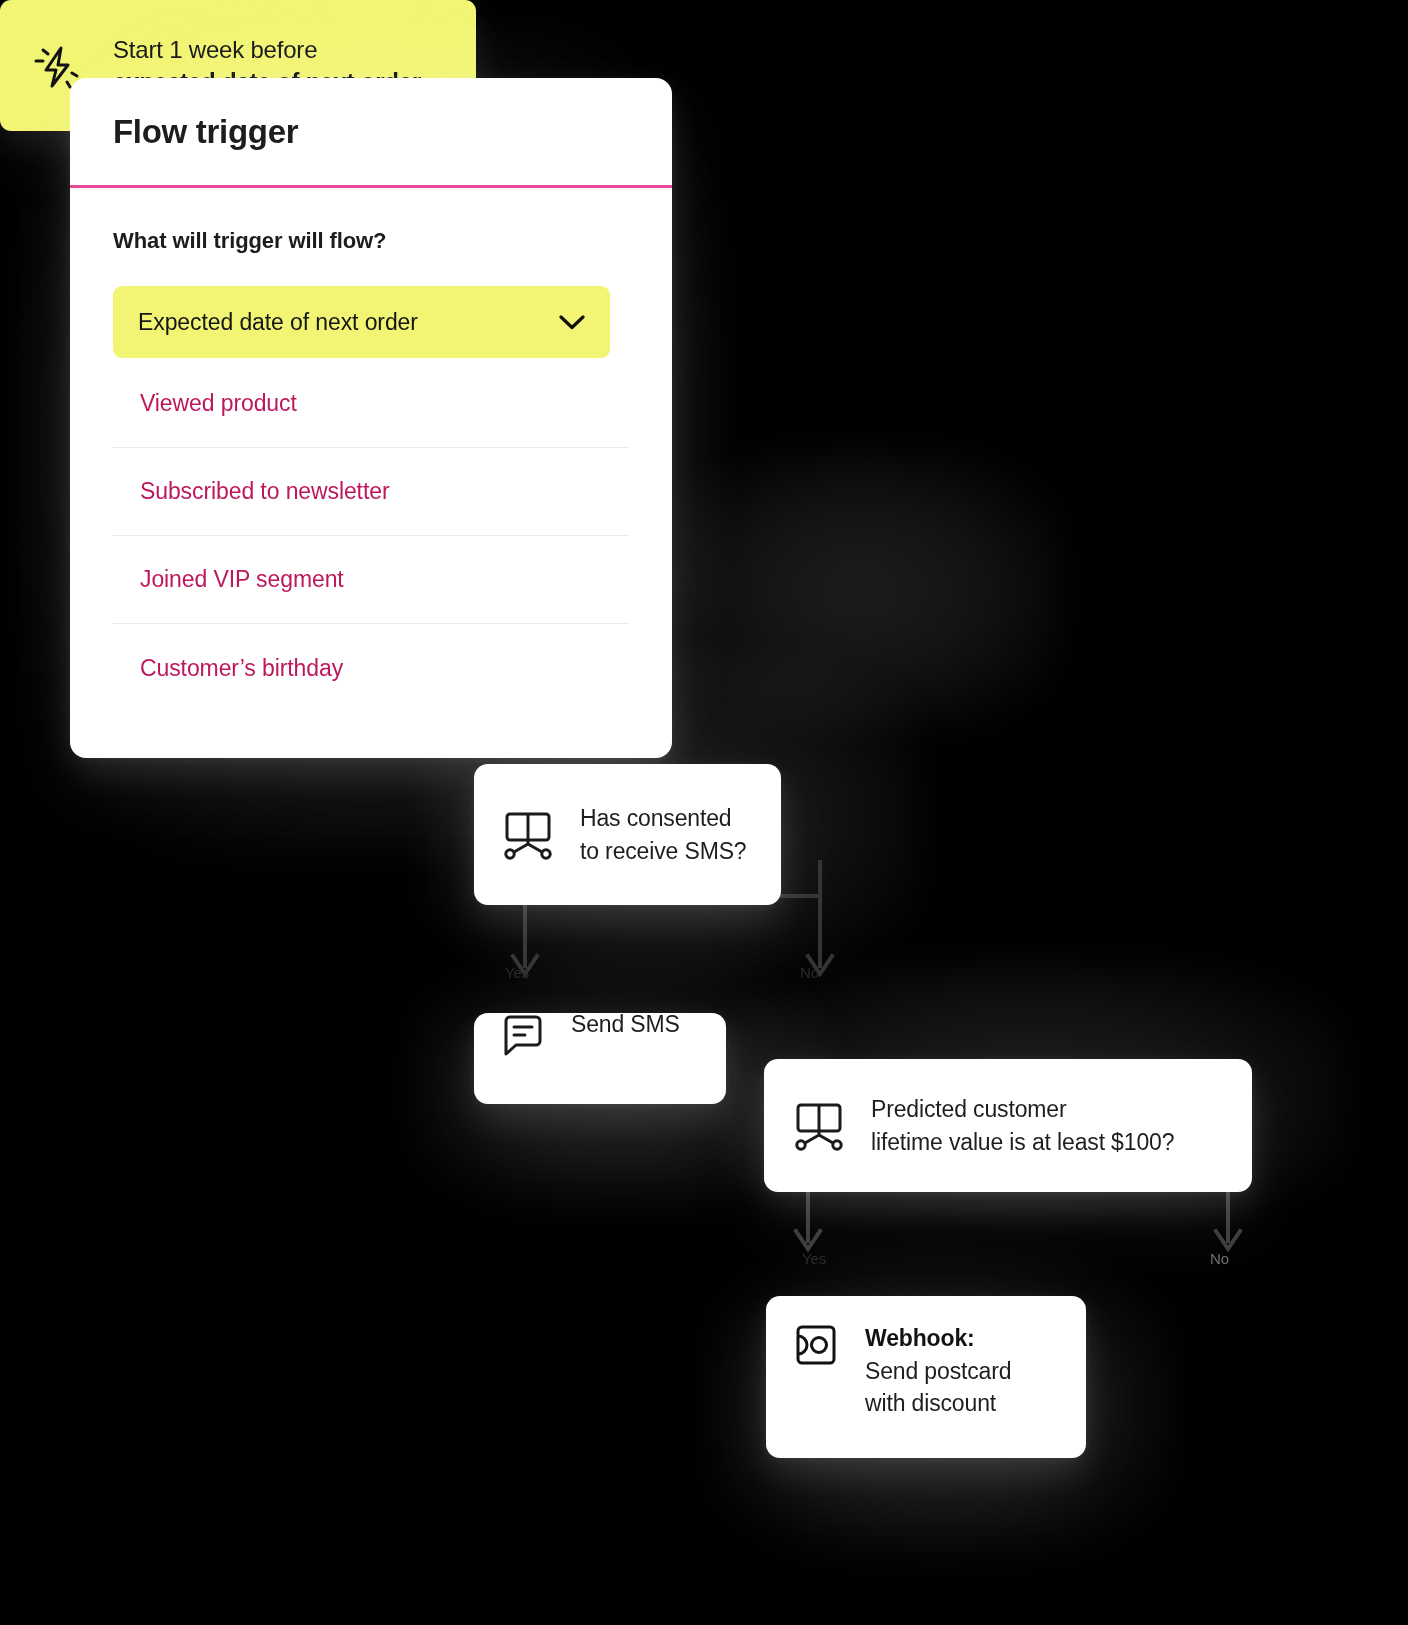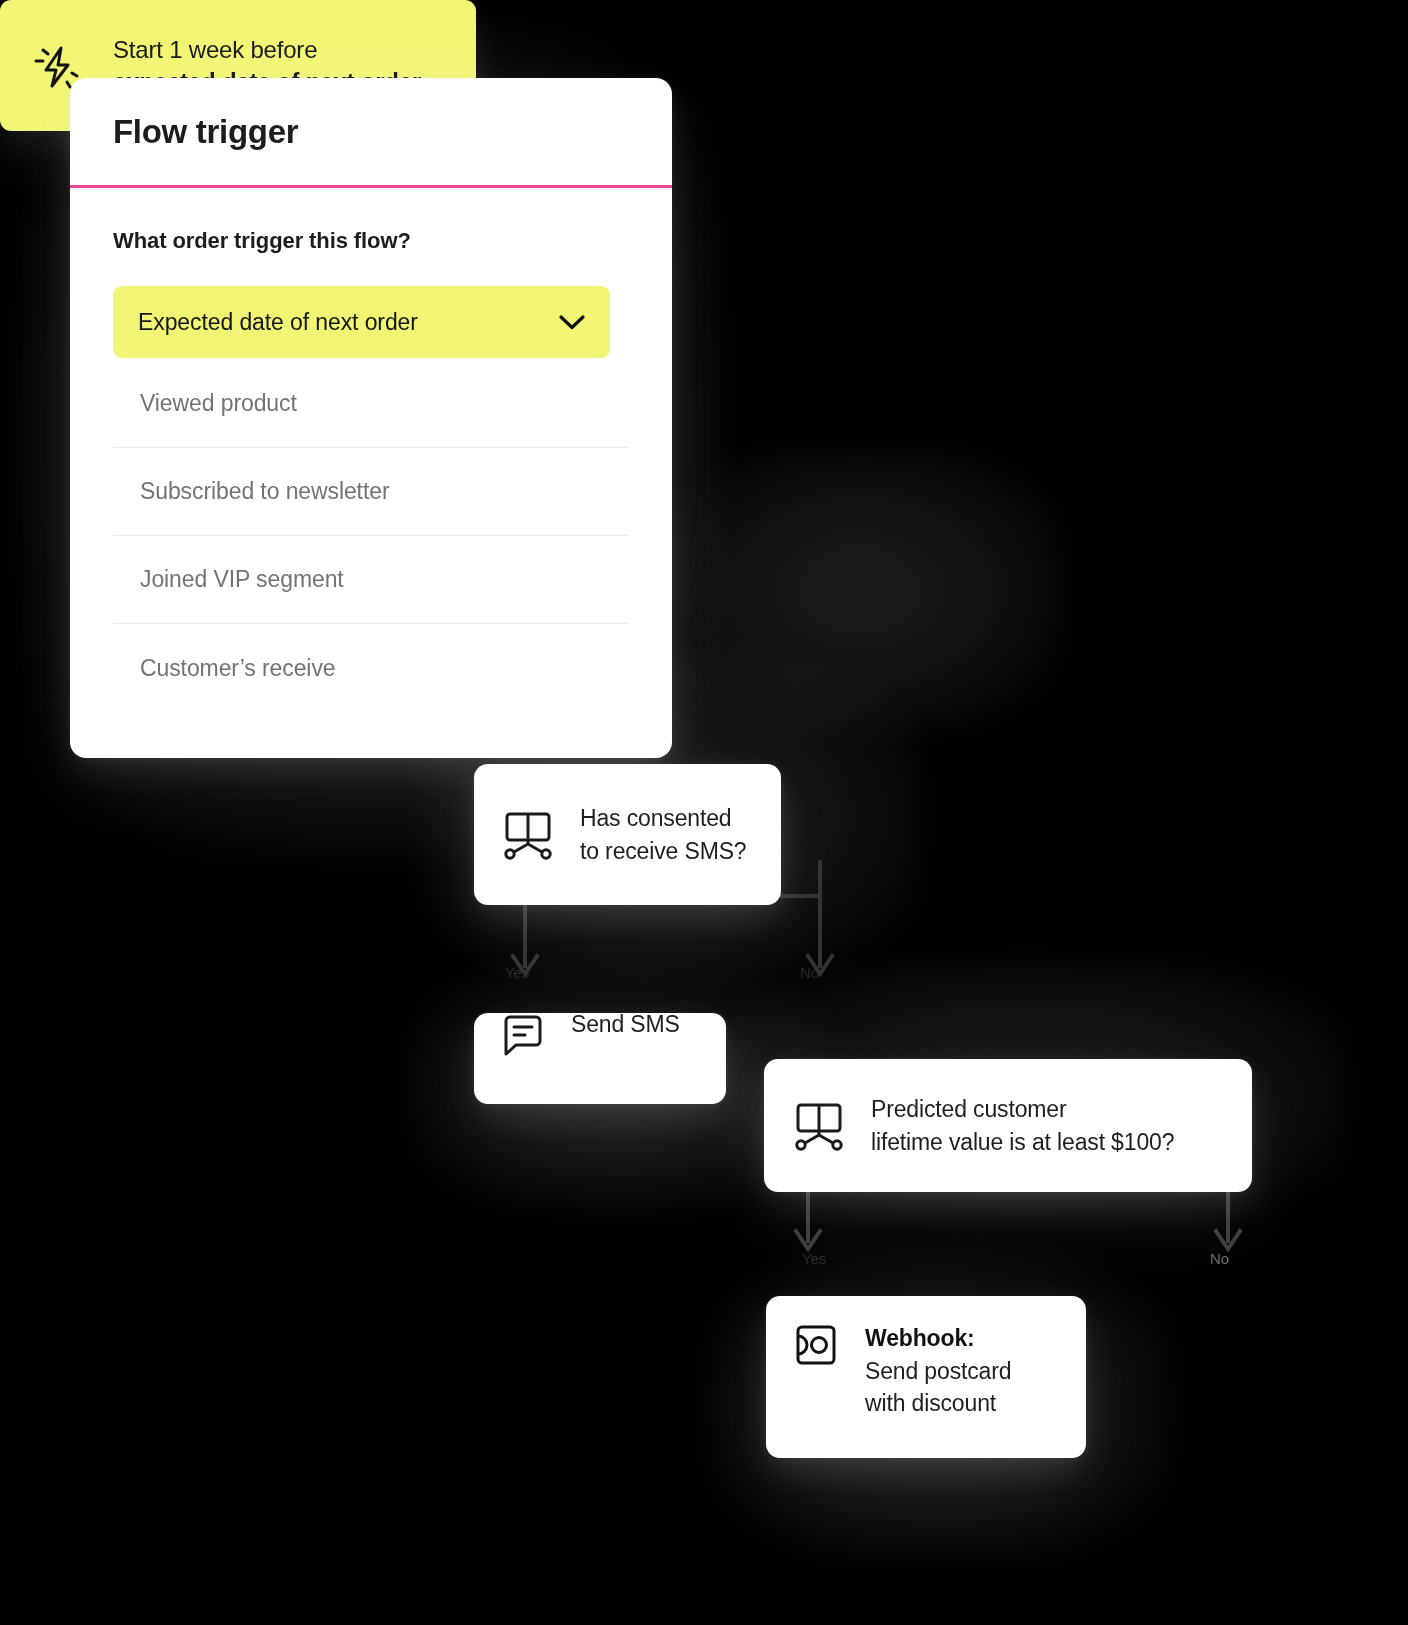--- a/index.html
+++ b/index.html
@@ -162,7 +162,7 @@
       <div id="flow-panel-title">Flow trigger</div>
     </div>
     <div id="flow-panel-body">
-      <div id="trigger-question">What order trigger this flow?</div>
+      <div id="trigger-question">What will trigger will flow?</div>
 
       <div id="trigger-select">
         <span id="trigger-select-value">Expected date of next order</span>

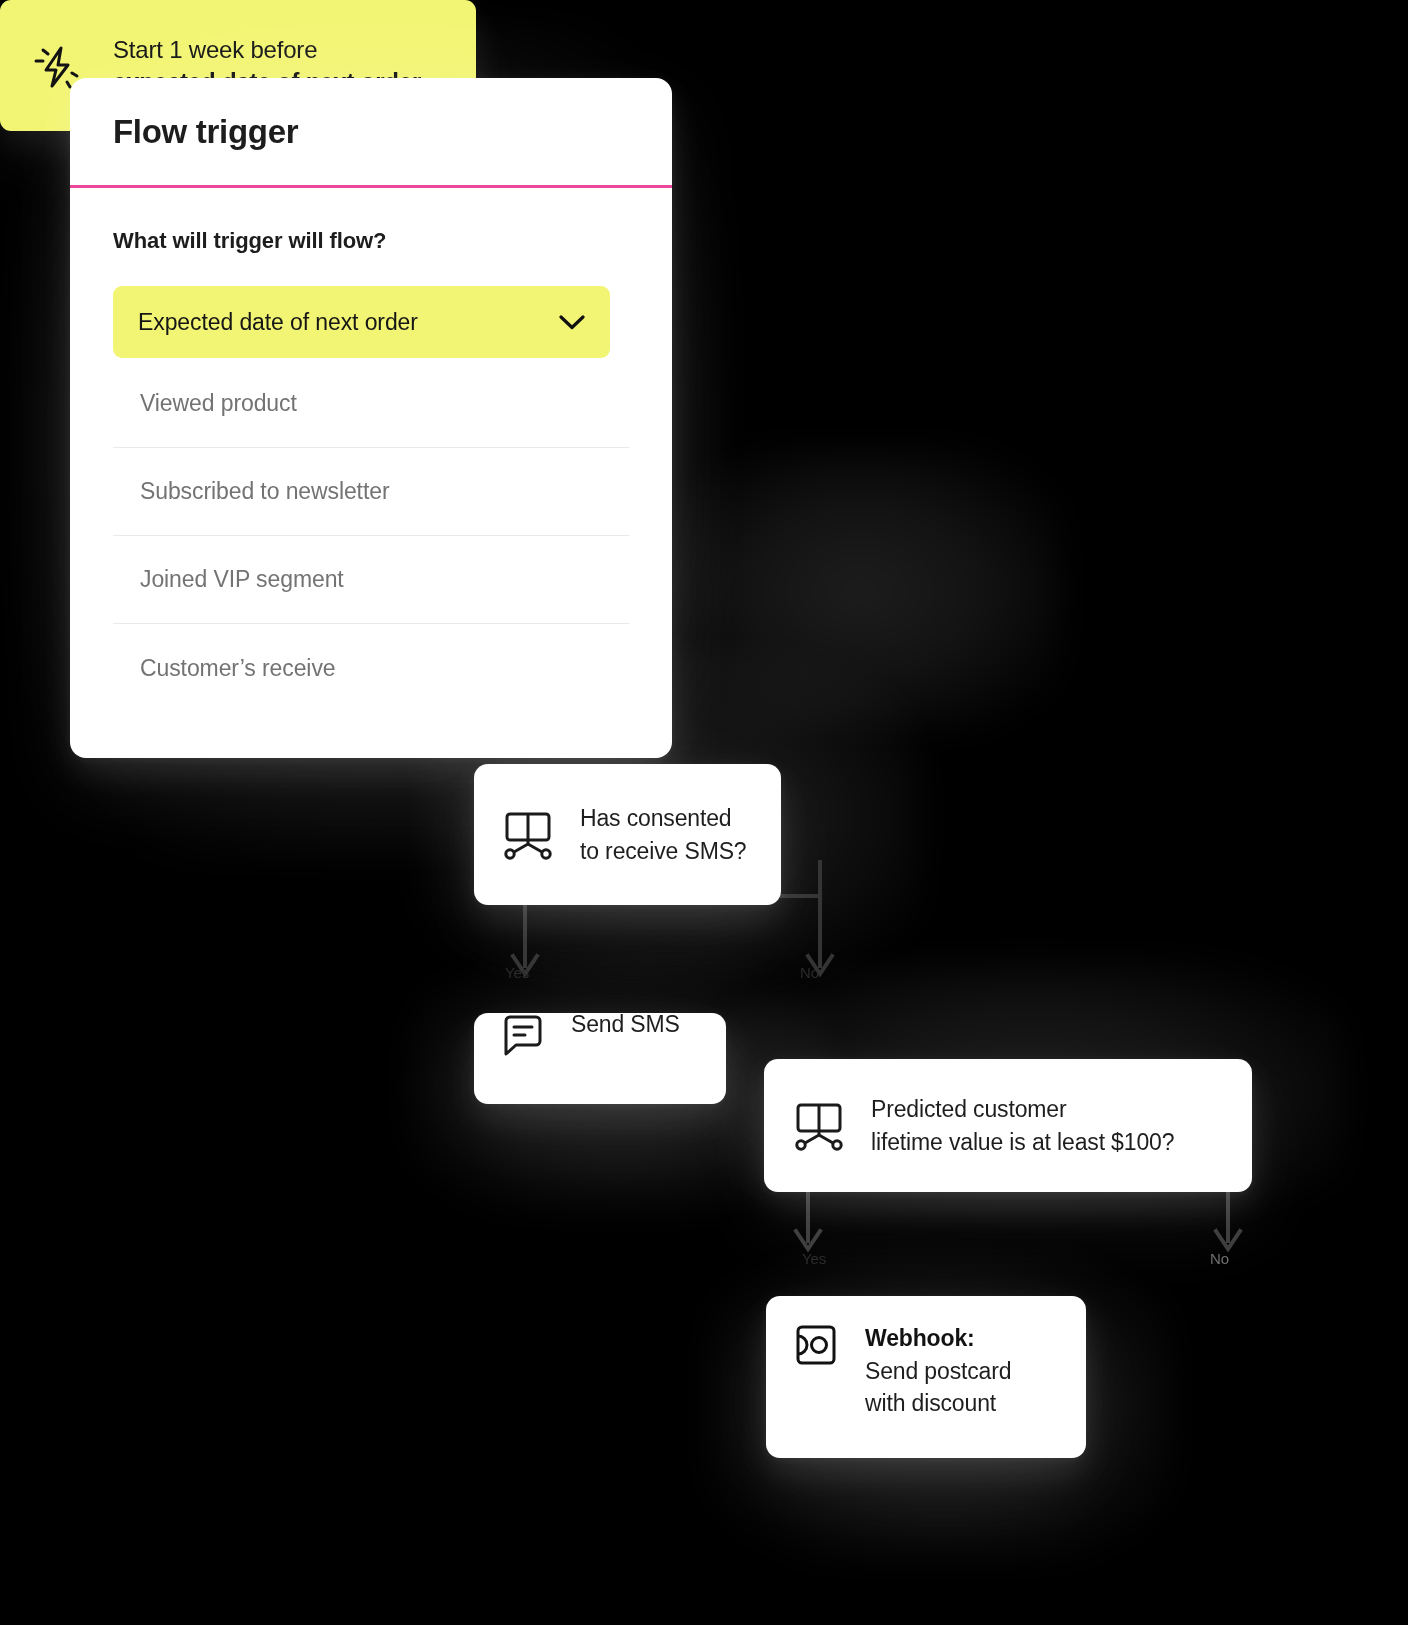--- a/index.html
+++ b/index.html
@@ -63,7 +63,7 @@
   .opt-item {
     height: 88px;
     display: flex; align-items: center;
-    font-size: 23px; color: #737373; letter-spacing:-0.1px;
+    font-size: 23px; color: #be185d; letter-spacing:-0.1px;
     padding-left: 27px;
     border-bottom: 1px solid #eaeaea;
     cursor: pointer;

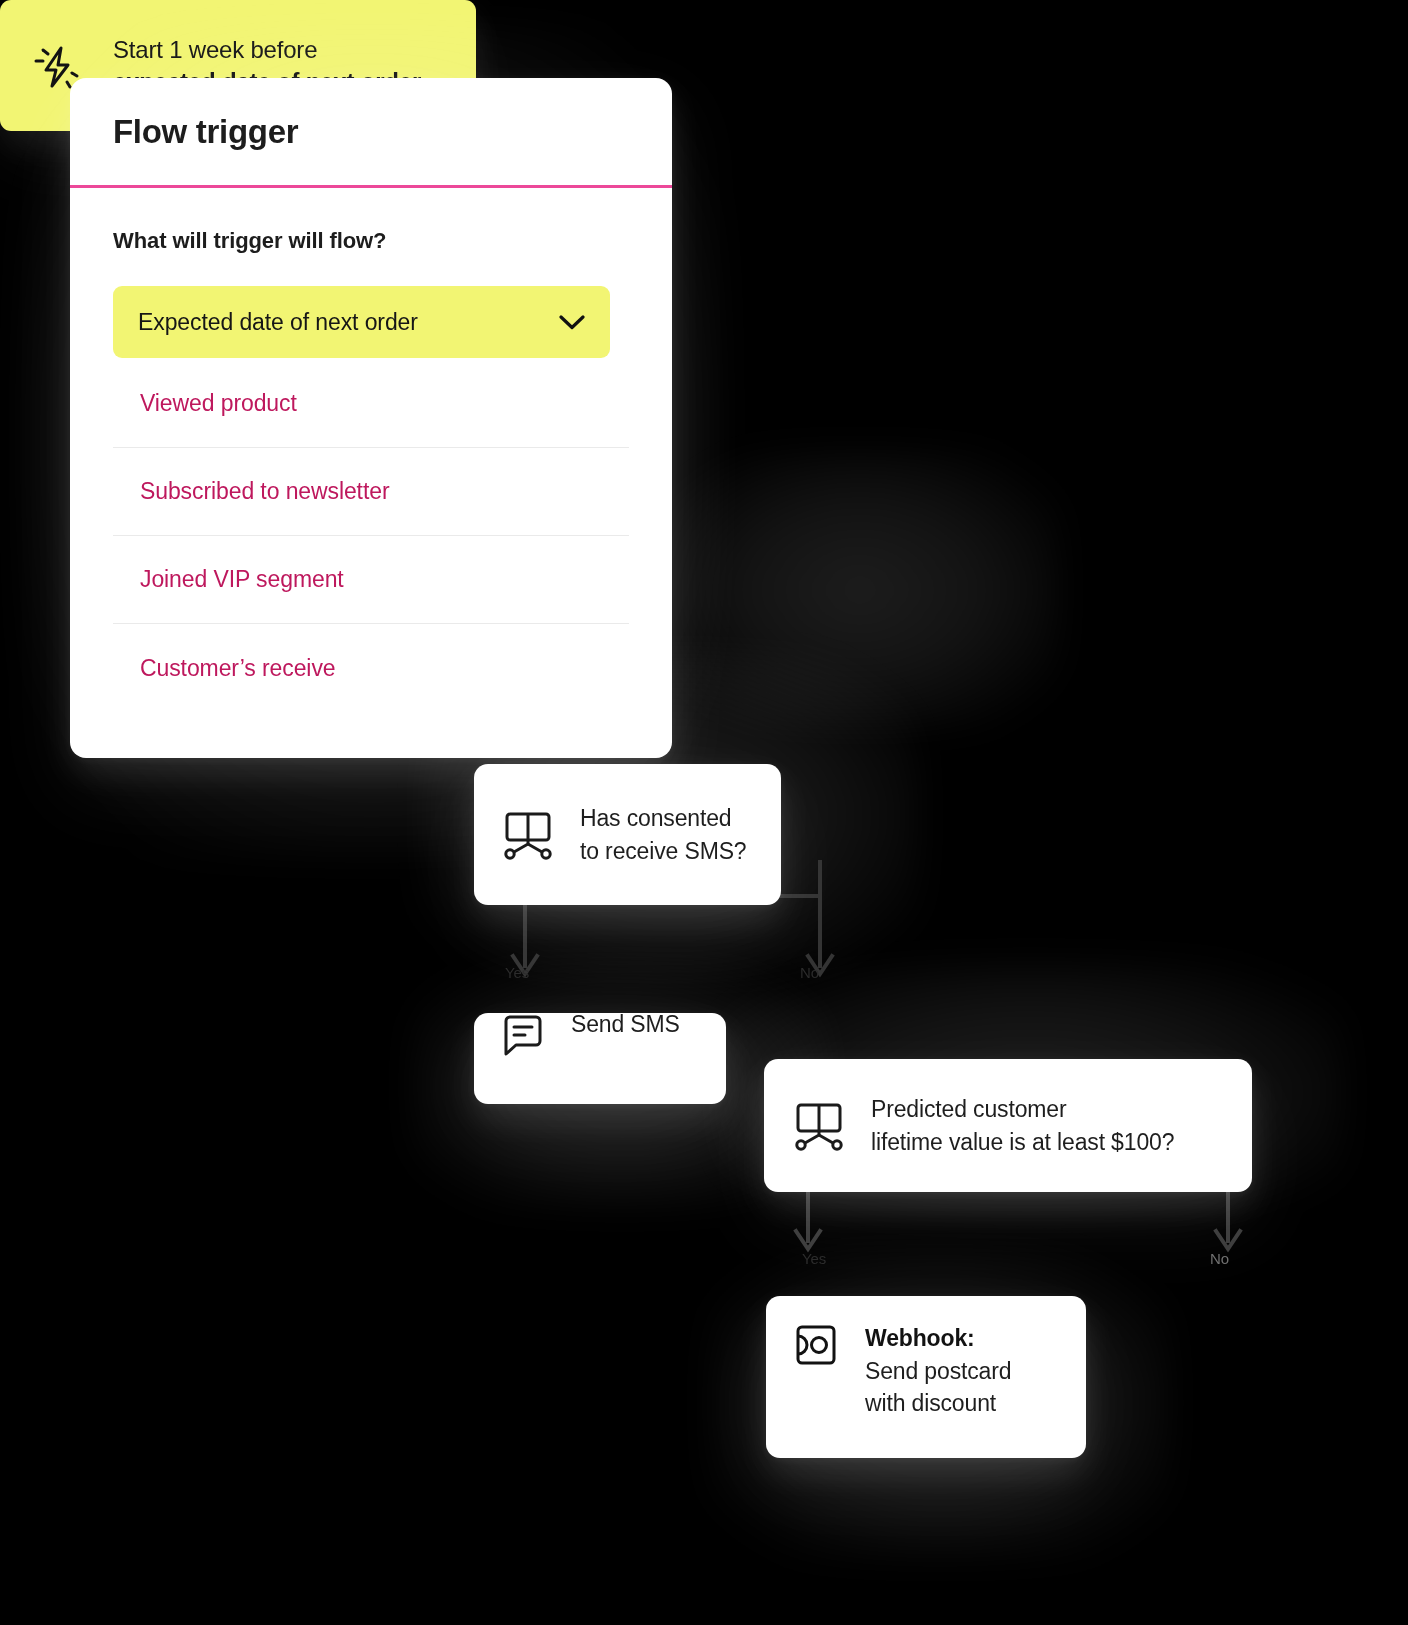--- a/index.html
+++ b/index.html
@@ -175,7 +175,7 @@
         <div class="opt-item">Viewed product</div>
         <div class="opt-item">Subscribed to newsletter</div>
         <div class="opt-item">Joined VIP segment</div>
-        <div class="opt-item last">Customer’s receive</div>
+        <div class="opt-item last">Customer’s birthday</div>
       </div>
     </div>
   </div>

